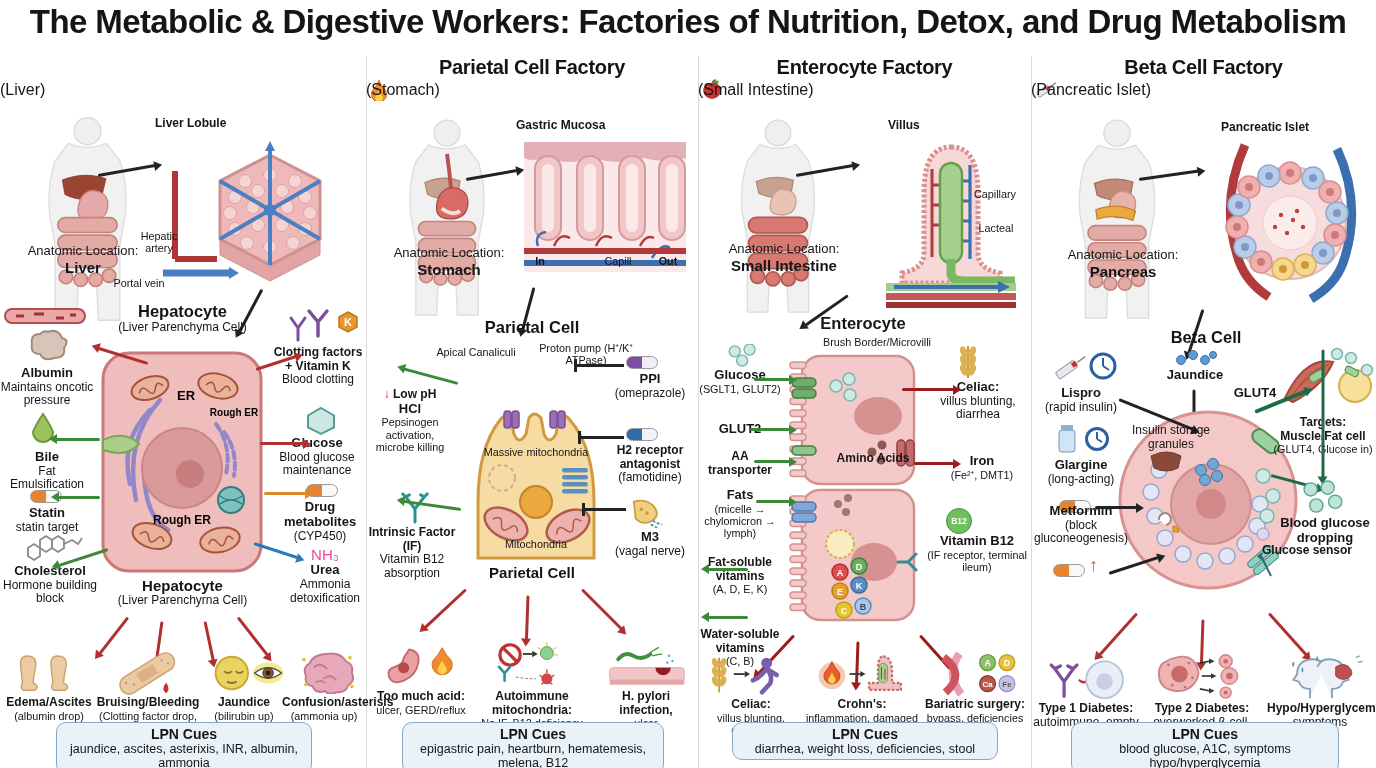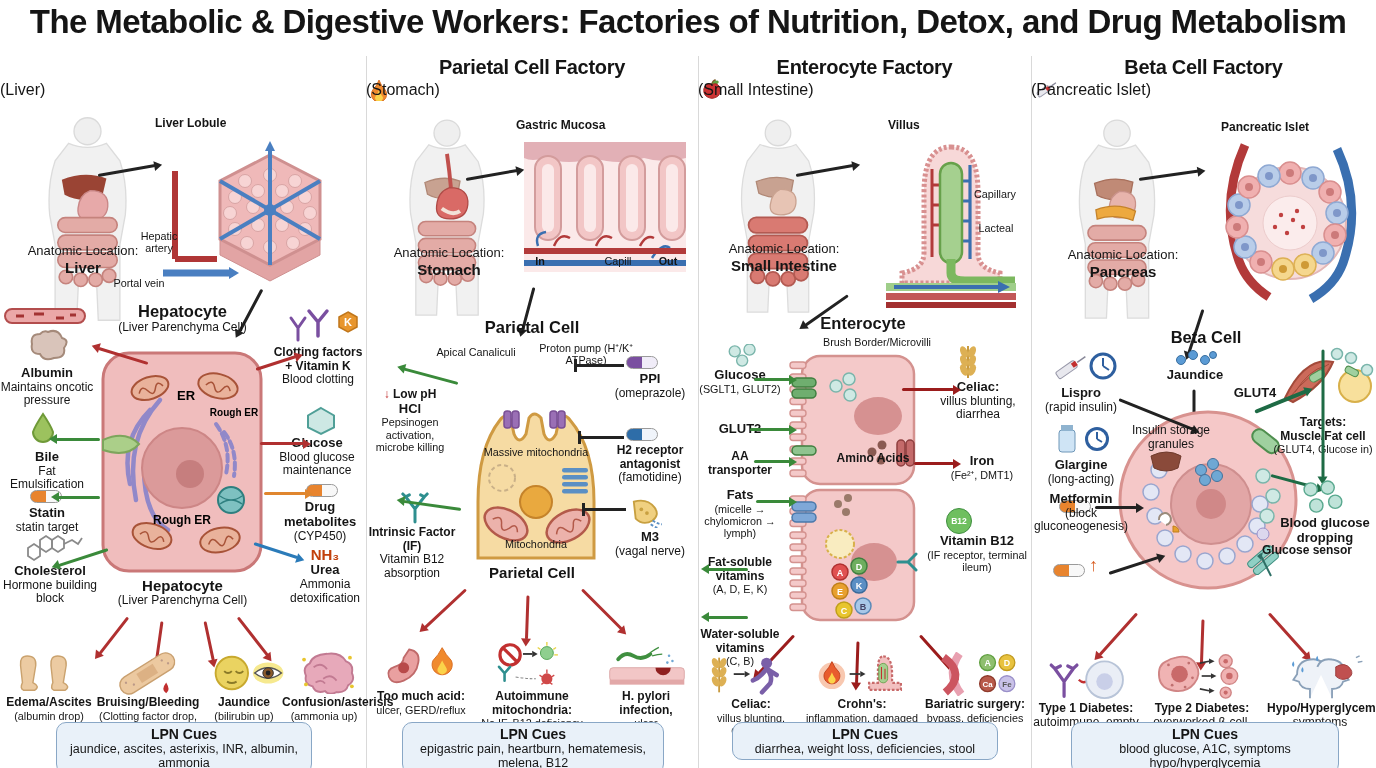--- a/index.html
+++ b/index.html
@@ -936,7 +936,7 @@
     </div>
 
     <span class="cap or" style="left:28px;top:444px"></span>
-    <div class="tc" style="left:0;top:436px;width:100px">
+    <div class="tc" style="left:0;top:448px;width:100px">
       <div class="b f13">Metformin</div>
       <div class="f12">(block gluconeogenesis)</div>
     </div>

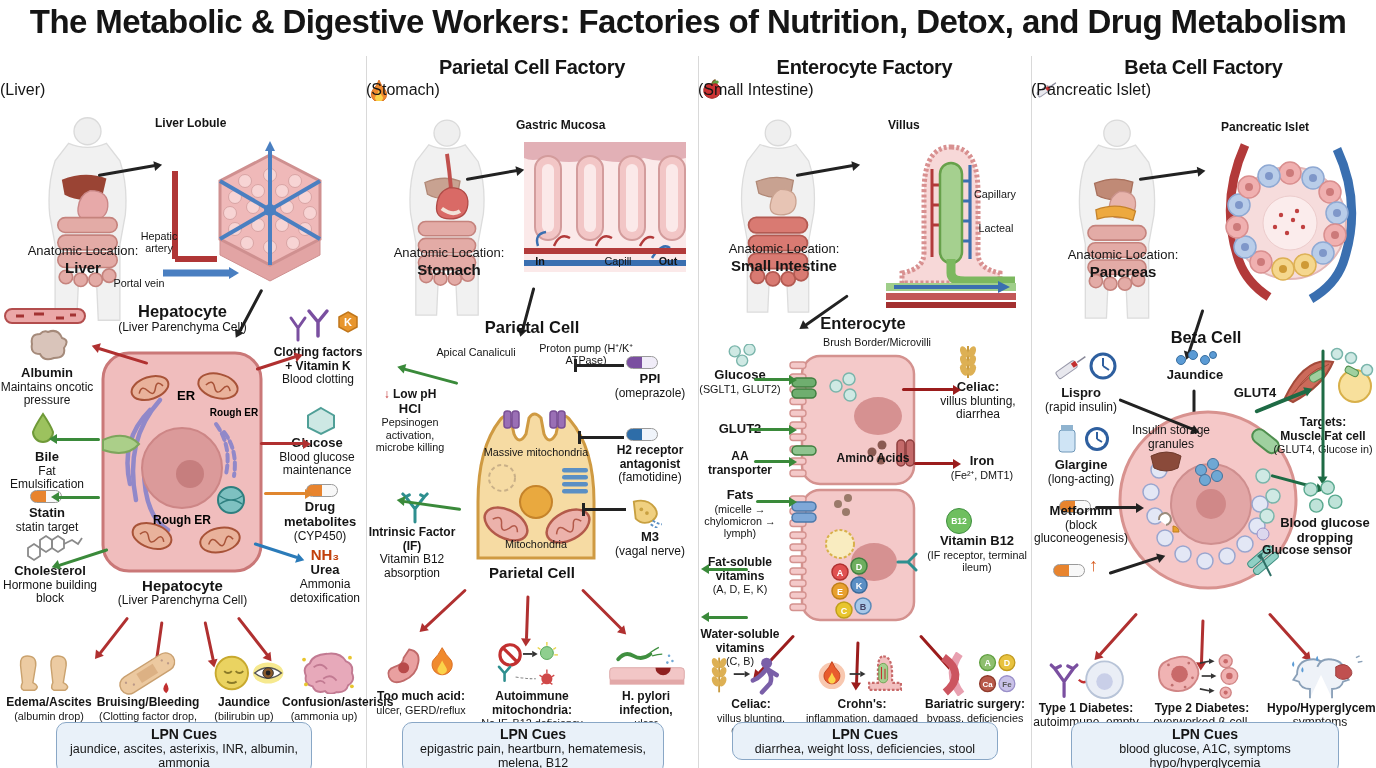--- a/index.html
+++ b/index.html
@@ -33,7 +33,7 @@
   .up{position:absolute;color:#d85c20;font-weight:bold;font-size:18px;line-height:1}
   .badge{position:absolute;border-radius:50%;color:#fff;font-weight:bold;display:flex;
          align-items:center;justify-content:center}
-  .nh3{color:#c2410c;font-weight:bold;font-size:15px}
+  .nh3{color:#ec4899;font-weight:normal;font-size:15px}
   svg{display:block}
 </style>
 </head>

